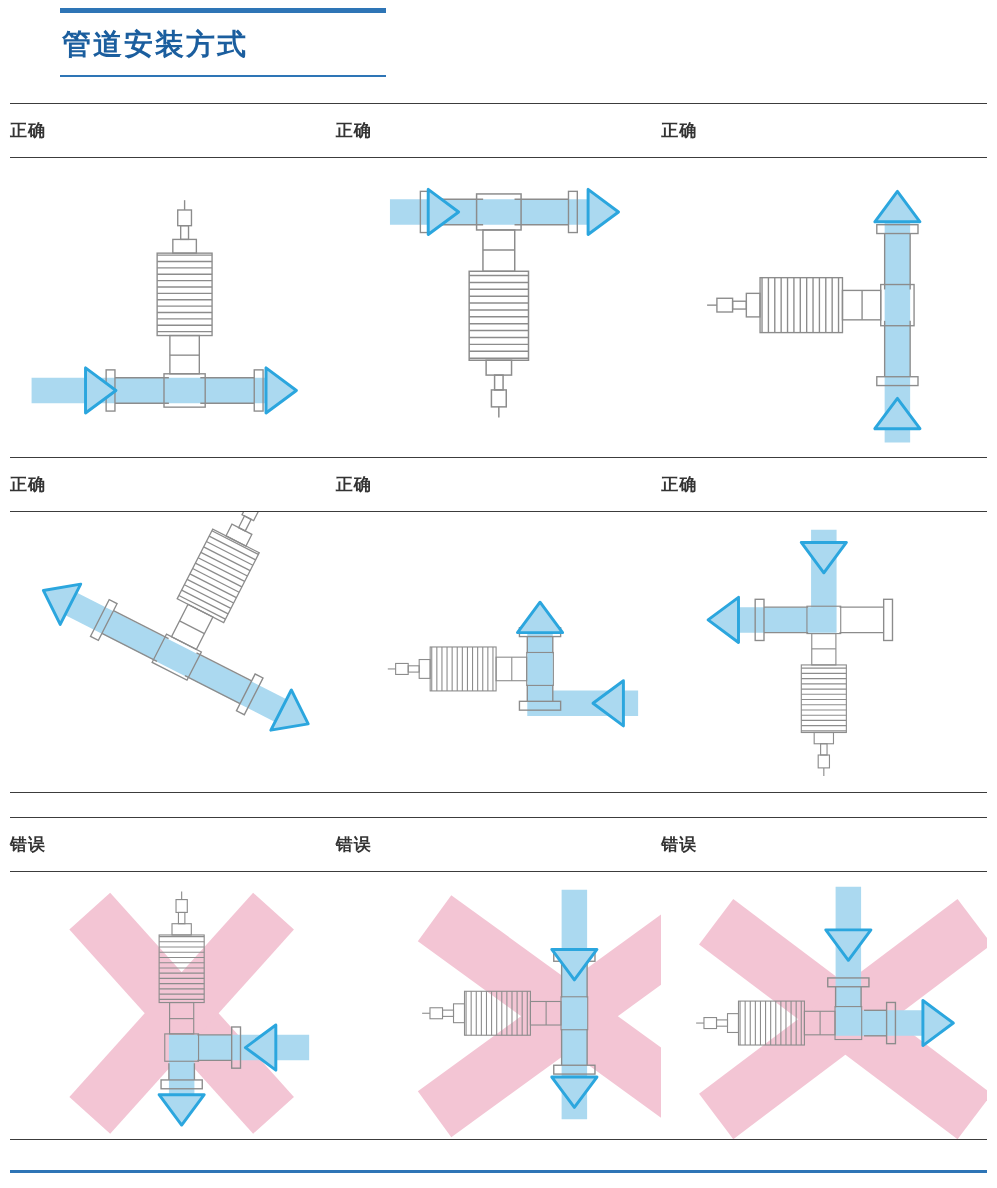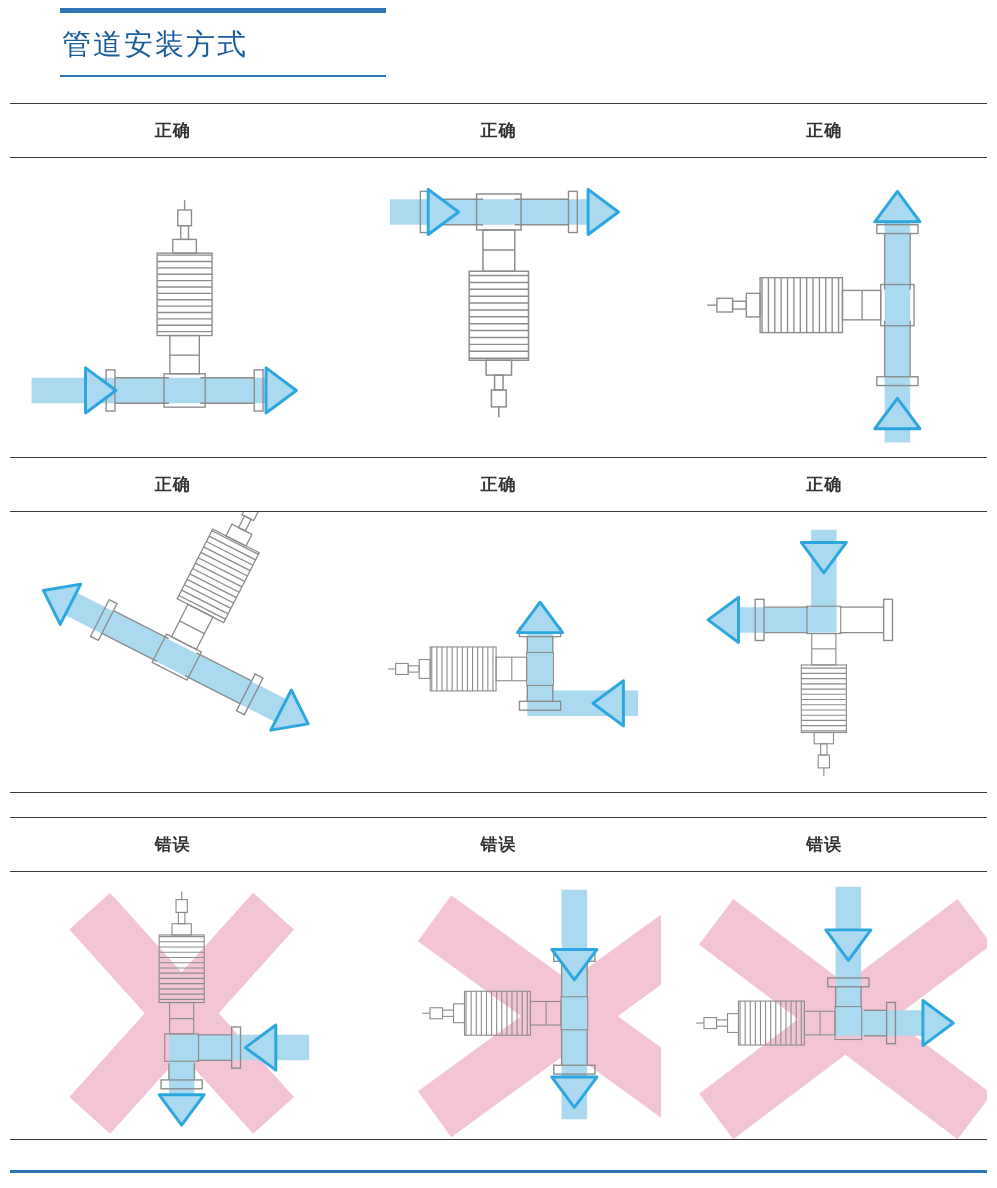--- a/index.html
+++ b/index.html
@@ -9,7 +9,7 @@
 
   .titleblock{padding-top:8px;margin-left:60px;width:326px}
   .rule-top{height:5px;background:var(--accent)}
-  .title{font-family:"DejaVu Serif","Liberation Serif",serif;font-size:29px;font-weight:normal;
+  .title{font-family:"DejaVu Serif","Liberation Serif",serif;font-size:29px;font-weight:bold;
          color:var(--titleText);padding:12px 2px 10px;letter-spacing:2px}
   .rule-under{height:2px;background:var(--accent)}
 

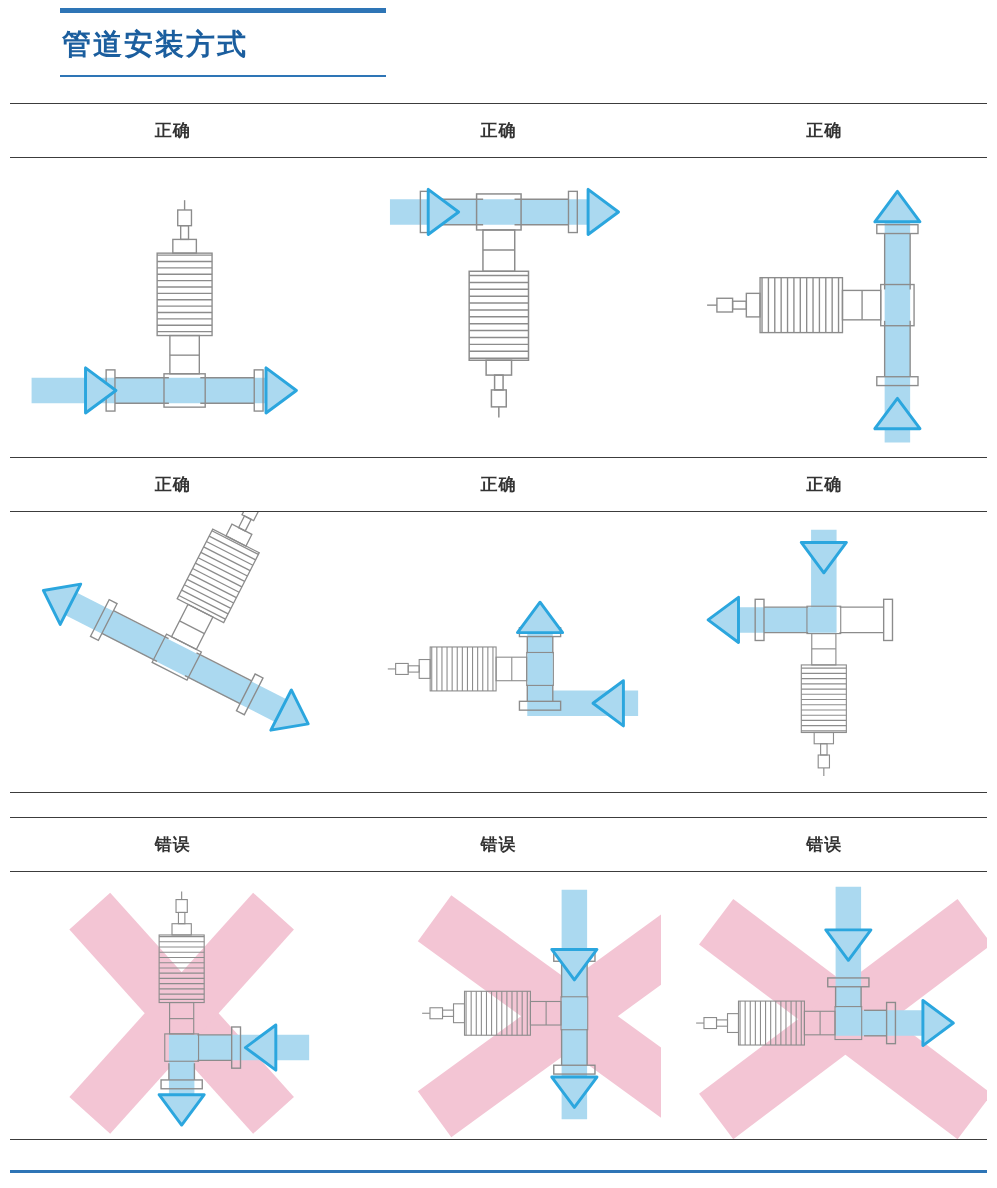--- a/index.html
+++ b/index.html
@@ -17,7 +17,7 @@
   .tbl1{margin-top:26px}
   .tbl2{margin-top:24px}
 
-  .lrow{display:grid;grid-template-columns:1fr 1fr 1fr;height:55px;align-items:center;text-align:center;
+  .lrow{display:grid;grid-template-columns:1fr 1fr 1fr;height:55px;align-items:center;
         border-top:1px solid var(--divider);border-bottom:1px solid var(--divider)}
   .lcell{font-size:17px;font-weight:bold;color:var(--labelText);letter-spacing:1px}
 

